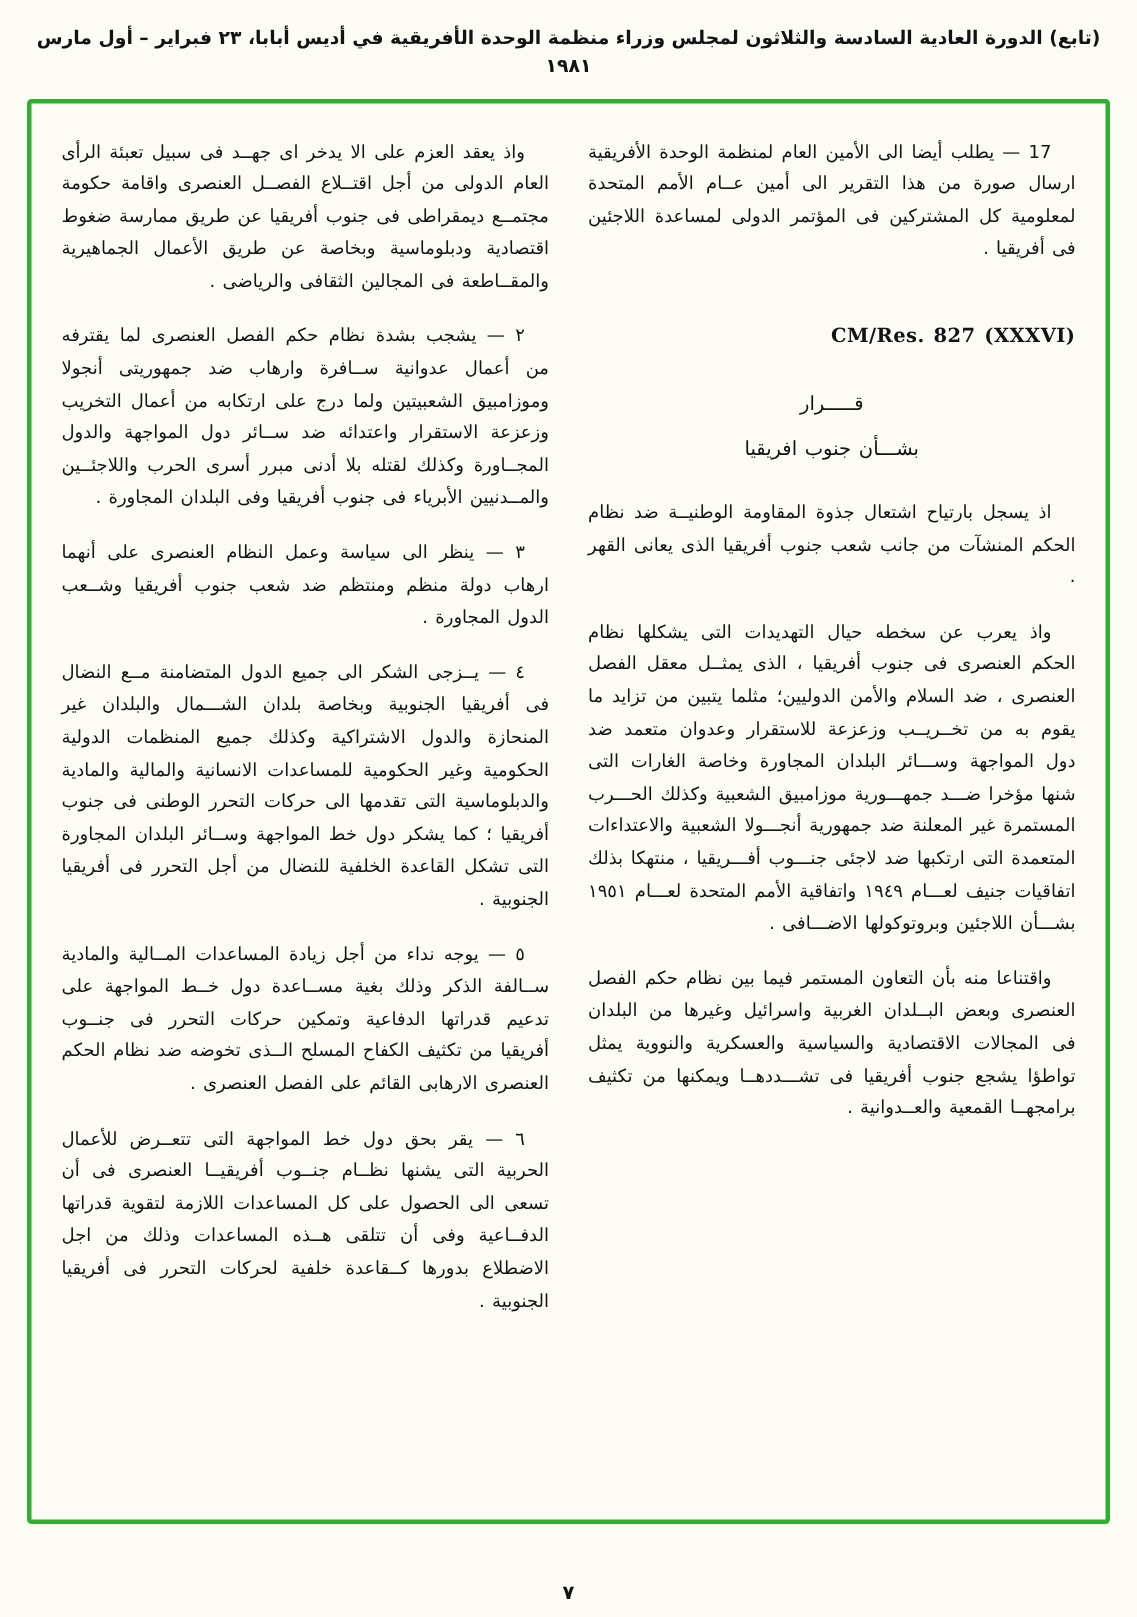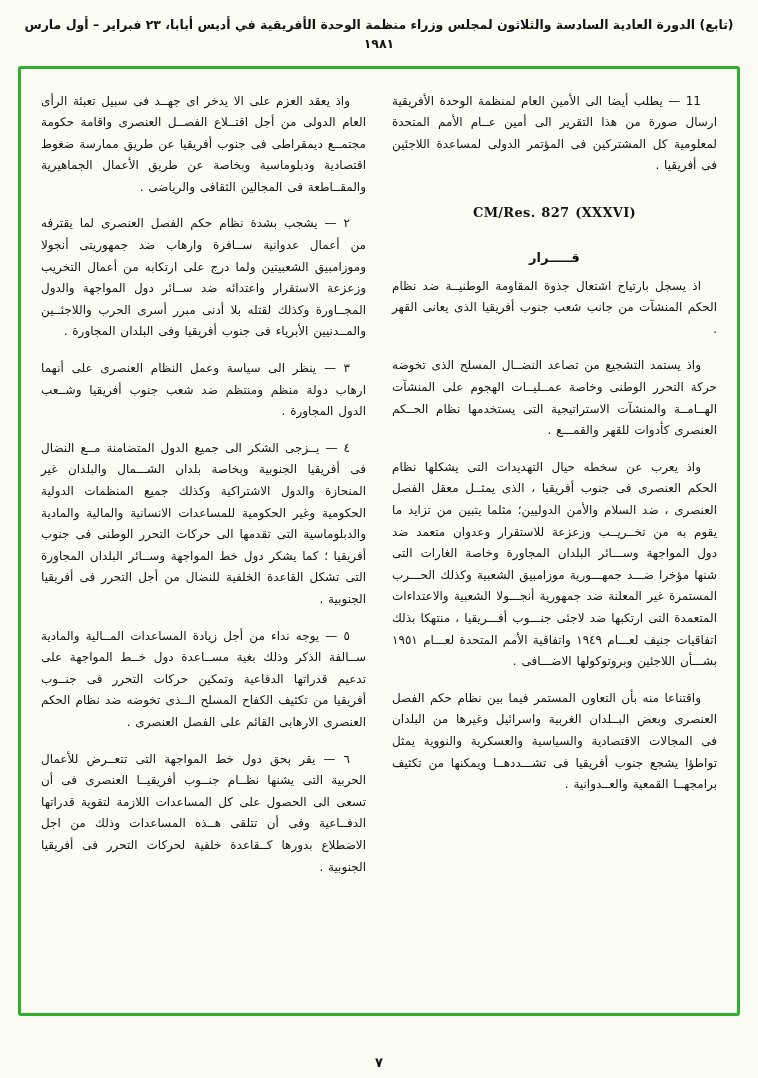--- a/index.html
+++ b/index.html
@@ -92,7 +92,7 @@
 
   <main class="content-frame" style="border-color: rgb(47, 174, 47);">
     <div class="col">
-        <p class="para">11 — يطلب أيضا الى الأمين العام لمنظمة الوحدة الأفريقية ارسال صورة من هذا التقرير الى أمين عــام الأمم المتحدة لمعلومية كل المشتركين فى المؤتمر الدولى لمساعدة اللاجئين فى أفريقيا .</p>
+        <p class="para">17 — يطلب أيضا الى الأمين العام لمنظمة الوحدة الأفريقية ارسال صورة من هذا التقرير الى أمين عــام الأمم المتحدة لمعلومية كل المشتركين فى المؤتمر الدولى لمساعدة اللاجئين فى أفريقيا .</p>
         <p class="para latin-heading">CM/Res. 827 (XXXVI)</p>
         <p class="para center-bold">قـــــرار</p>
         <p class="para">اذ يسجل بارتياح اشتعال جذوة المقاومة الوطنيــة ضد نظام الحكم المنشآت من جانب شعب جنوب أفريقيا الذى يعانى القهر .</p>

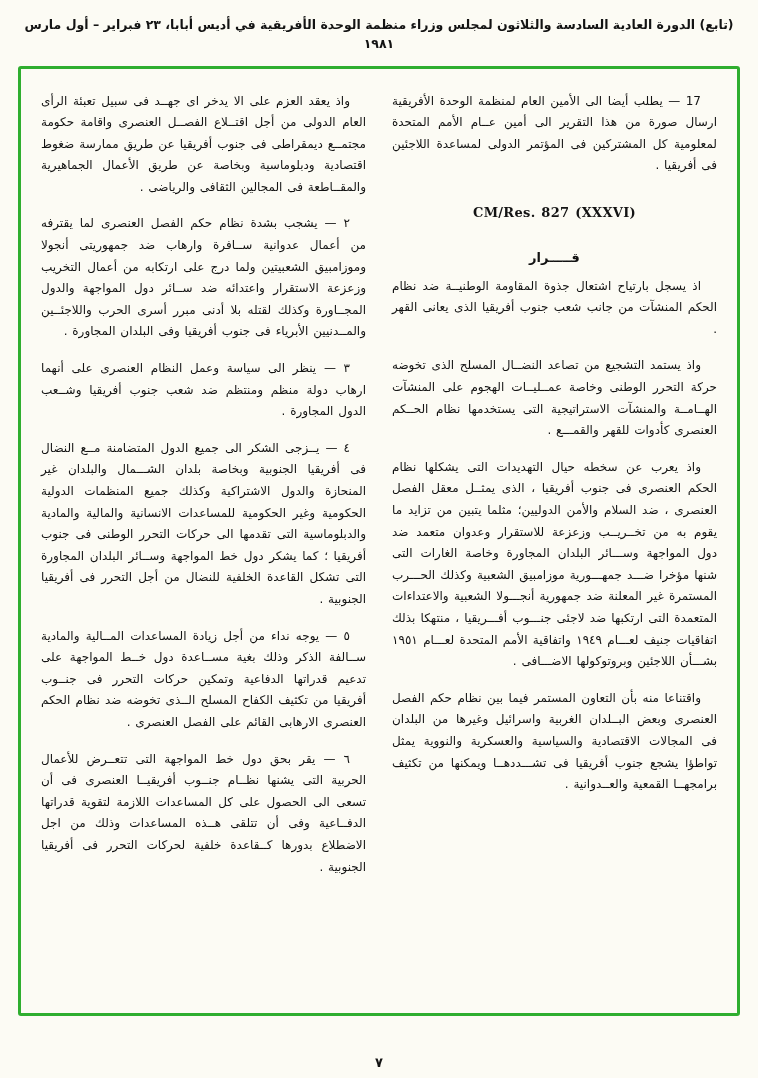--- a/index.html
+++ b/index.html
@@ -53,11 +53,11 @@
   }
   .para.latin-heading {
     direction: ltr;
-    text-align: center;
+    text-align: right;
     font-weight: bold;
     font-size: 13px;
     text-indent: 0;
-    margin: 24px 0 22px 0;
+    margin: 36px 0 22px 0;
     font-family: "DejaVu Serif", serif;
     letter-spacing: 0.3px;
   }

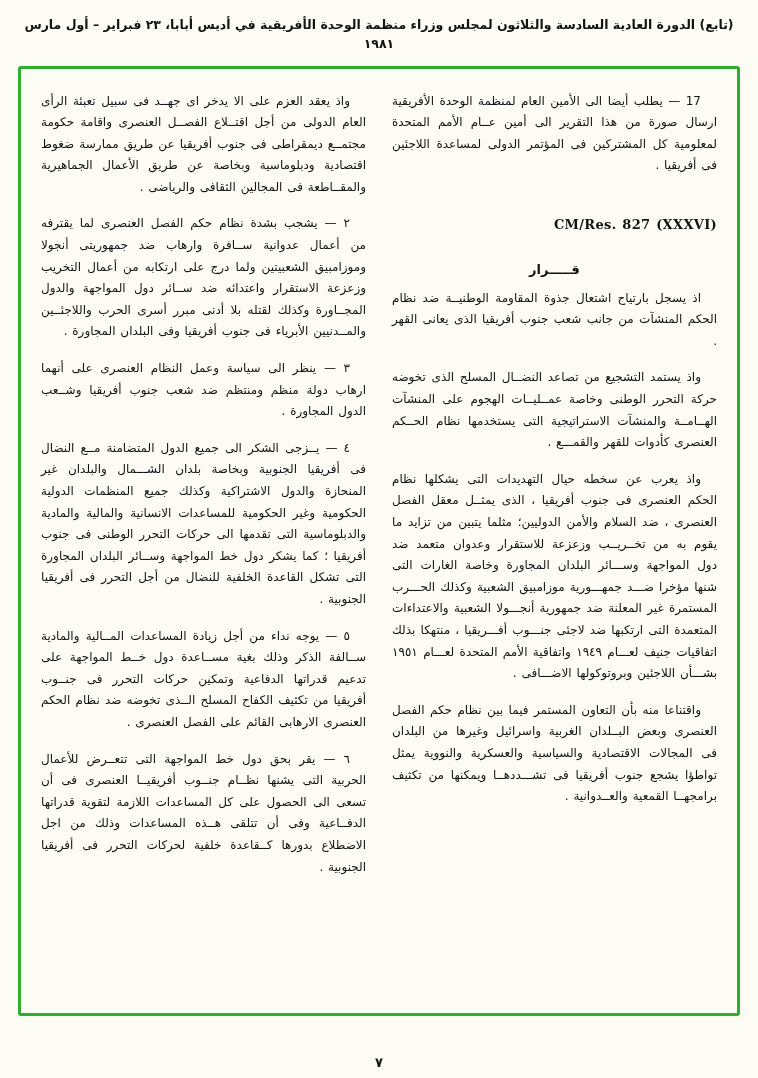--- a/index.html
+++ b/index.html
@@ -63,7 +63,7 @@
   }
   .para.center-bold {
     text-align: center;
-    font-weight: bold;
+    font-weight: normal;
     text-indent: 0;
     font-size: 13px;
     margin-bottom: 6px;

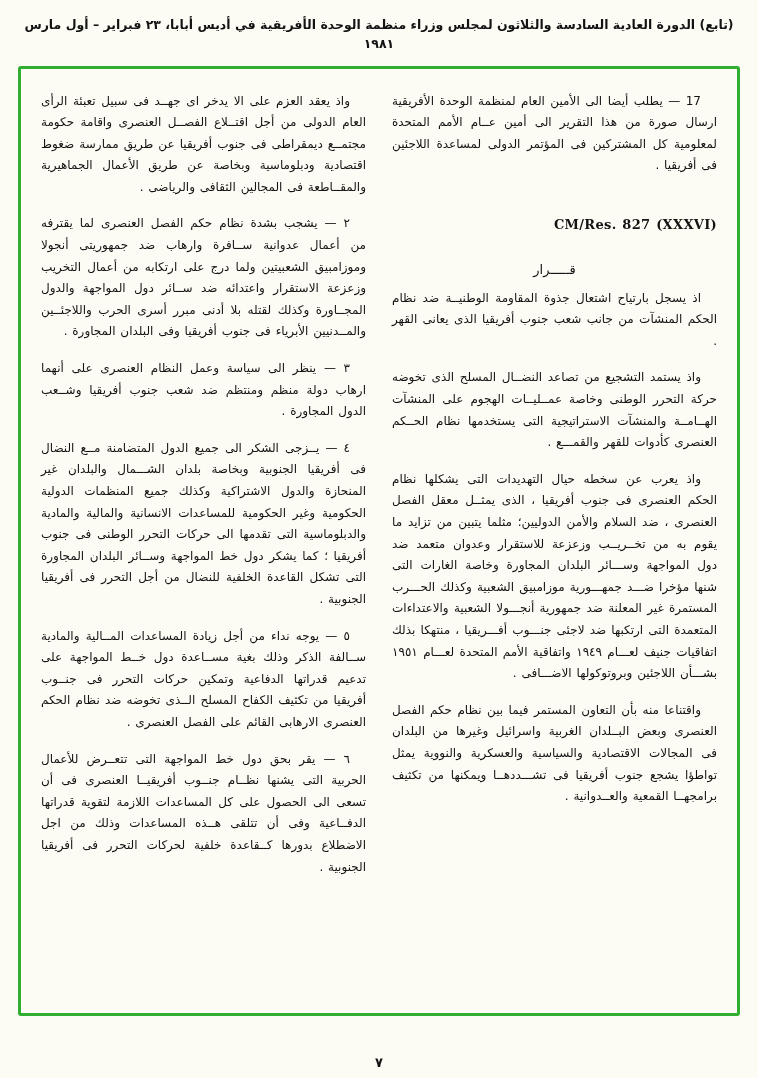--- a/index.html
+++ b/index.html
@@ -95,6 +95,7 @@
         <p class="para">17 — يطلب أيضا الى الأمين العام لمنظمة الوحدة الأفريقية ارسال صورة من هذا التقرير الى أمين عــام الأمم المتحدة لمعلومية كل المشتركين فى المؤتمر الدولى لمساعدة اللاجئين فى أفريقيا .</p>
         <p class="para latin-heading">CM/Res. 827 (XXXVI)</p>
         <p class="para center-bold">قـــــرار</p>
+        <p class="para center-bold tight">بشـــأن جنوب افريقيا</p>
         <p class="para">اذ يسجل بارتياح اشتعال جذوة المقاومة الوطنيــة ضد نظام الحكم المنشآت من جانب شعب جنوب أفريقيا الذى يعانى القهر .</p>
         <p class="para">واذ يستمد التشجيع من تصاعد النضــال المسلح الذى تخوضه حركة التحرر الوطنى وخاصة عمــليــات الهجوم على المنشآت الهــامــة والمنشآت الاستراتيجية التى يستخدمها نظام الحــكم العنصرى كأدوات للقهر والقمـــع .</p>
         <p class="para">واذ يعرب عن سخطه حيال التهديدات التى يشكلها نظام الحكم العنصرى فى جنوب أفريقيا ، الذى يمثــل معقل الفصل العنصرى ، ضد السلام والأمن الدوليين؛ مثلما يتبين من تزايد ما يقوم به من تخــريــب وزعزعة للاستقرار وعدوان متعمد ضد دول المواجهة وســـائر البلدان المجاورة وخاصة الغارات التى شنها مؤخرا ضـــد جمهـــورية موزامبيق الشعبية وكذلك الحـــرب المستمرة غير المعلنة ضد جمهورية أنجـــولا الشعبية والاعتداءات المتعمدة التى ارتكبها ضد لاجئى جنـــوب أفـــريقيا ، منتهكا بذلك اتفاقيات جنيف لعـــام ١٩٤٩ واتفاقية الأمم المتحدة لعـــام ١٩٥١ بشـــأن اللاجئين وبروتوكولها الاضـــافى .</p>

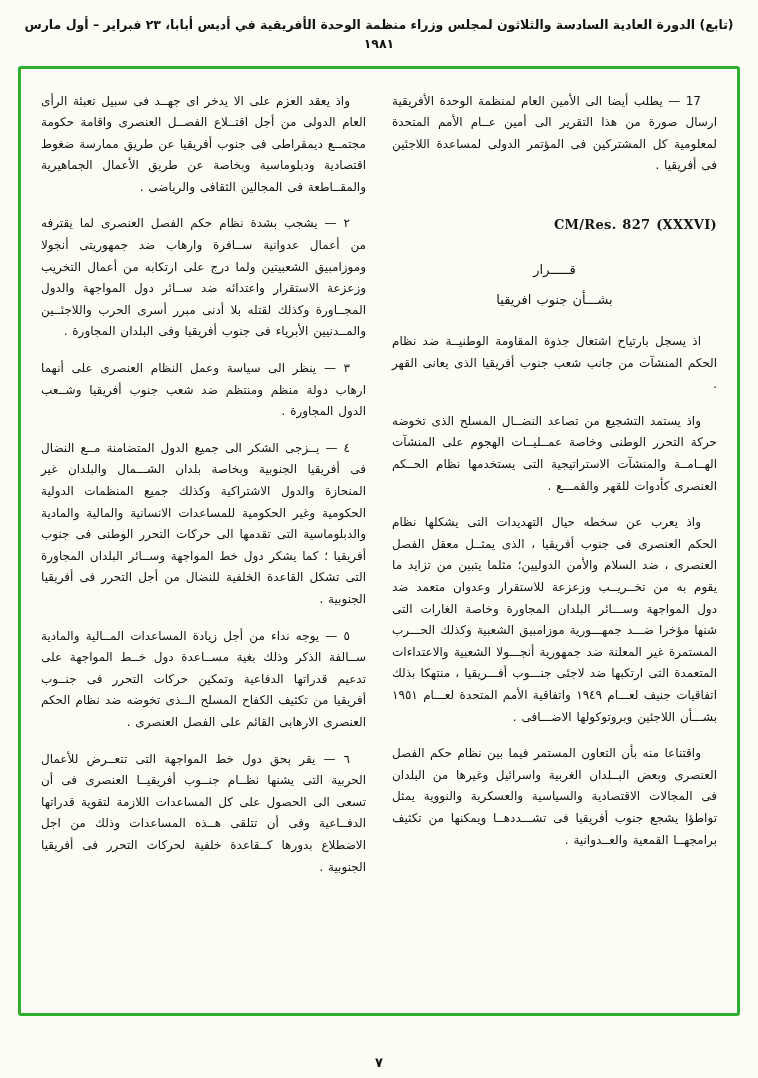--- a/index.html
+++ b/index.html
@@ -97,7 +97,6 @@
         <p class="para center-bold">قـــــرار</p>
         <p class="para center-bold tight">بشـــأن جنوب افريقيا</p>
         <p class="para">اذ يسجل بارتياح اشتعال جذوة المقاومة الوطنيــة ضد نظام الحكم المنشآت من جانب شعب جنوب أفريقيا الذى يعانى القهر .</p>
-        <p class="para">واذ يستمد التشجيع من تصاعد النضــال المسلح الذى تخوضه حركة التحرر الوطنى وخاصة عمــليــات الهجوم على المنشآت الهــامــة والمنشآت الاستراتيجية التى يستخدمها نظام الحــكم العنصرى كأدوات للقهر والقمـــع .</p>
         <p class="para">واذ يعرب عن سخطه حيال التهديدات التى يشكلها نظام الحكم العنصرى فى جنوب أفريقيا ، الذى يمثــل معقل الفصل العنصرى ، ضد السلام والأمن الدوليين؛ مثلما يتبين من تزايد ما يقوم به من تخــريــب وزعزعة للاستقرار وعدوان متعمد ضد دول المواجهة وســـائر البلدان المجاورة وخاصة الغارات التى شنها مؤخرا ضـــد جمهـــورية موزامبيق الشعبية وكذلك الحـــرب المستمرة غير المعلنة ضد جمهورية أنجـــولا الشعبية والاعتداءات المتعمدة التى ارتكبها ضد لاجئى جنـــوب أفـــريقيا ، منتهكا بذلك اتفاقيات جنيف لعـــام ١٩٤٩ واتفاقية الأمم المتحدة لعـــام ١٩٥١ بشـــأن اللاجئين وبروتوكولها الاضـــافى .</p>
         <p class="para">واقتناعا منه بأن التعاون المستمر فيما بين نظام حكم الفصل العنصرى وبعض البــلدان الغربية واسرائيل وغيرها من البلدان فى المجالات الاقتصادية والسياسية والعسكرية والنووية يمثل تواطؤا يشجع جنوب أفريقيا فى تشـــددهــا ويمكنها من تكثيف برامجهــا القمعية والعــدوانية .</p>
       </div>

